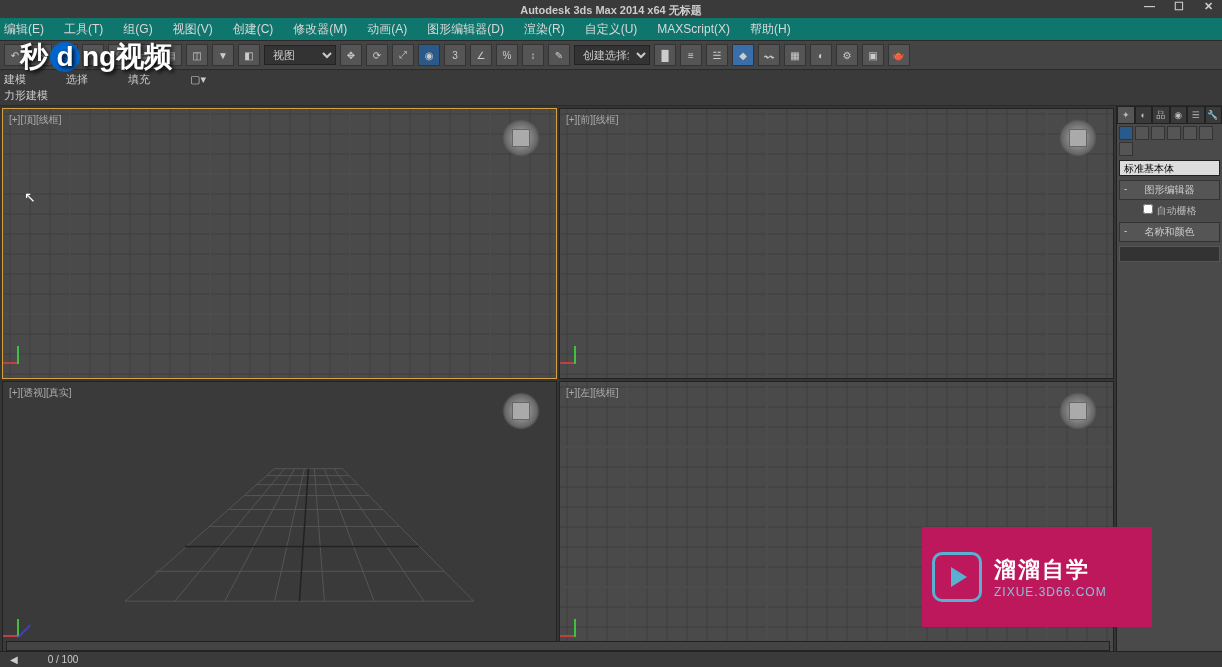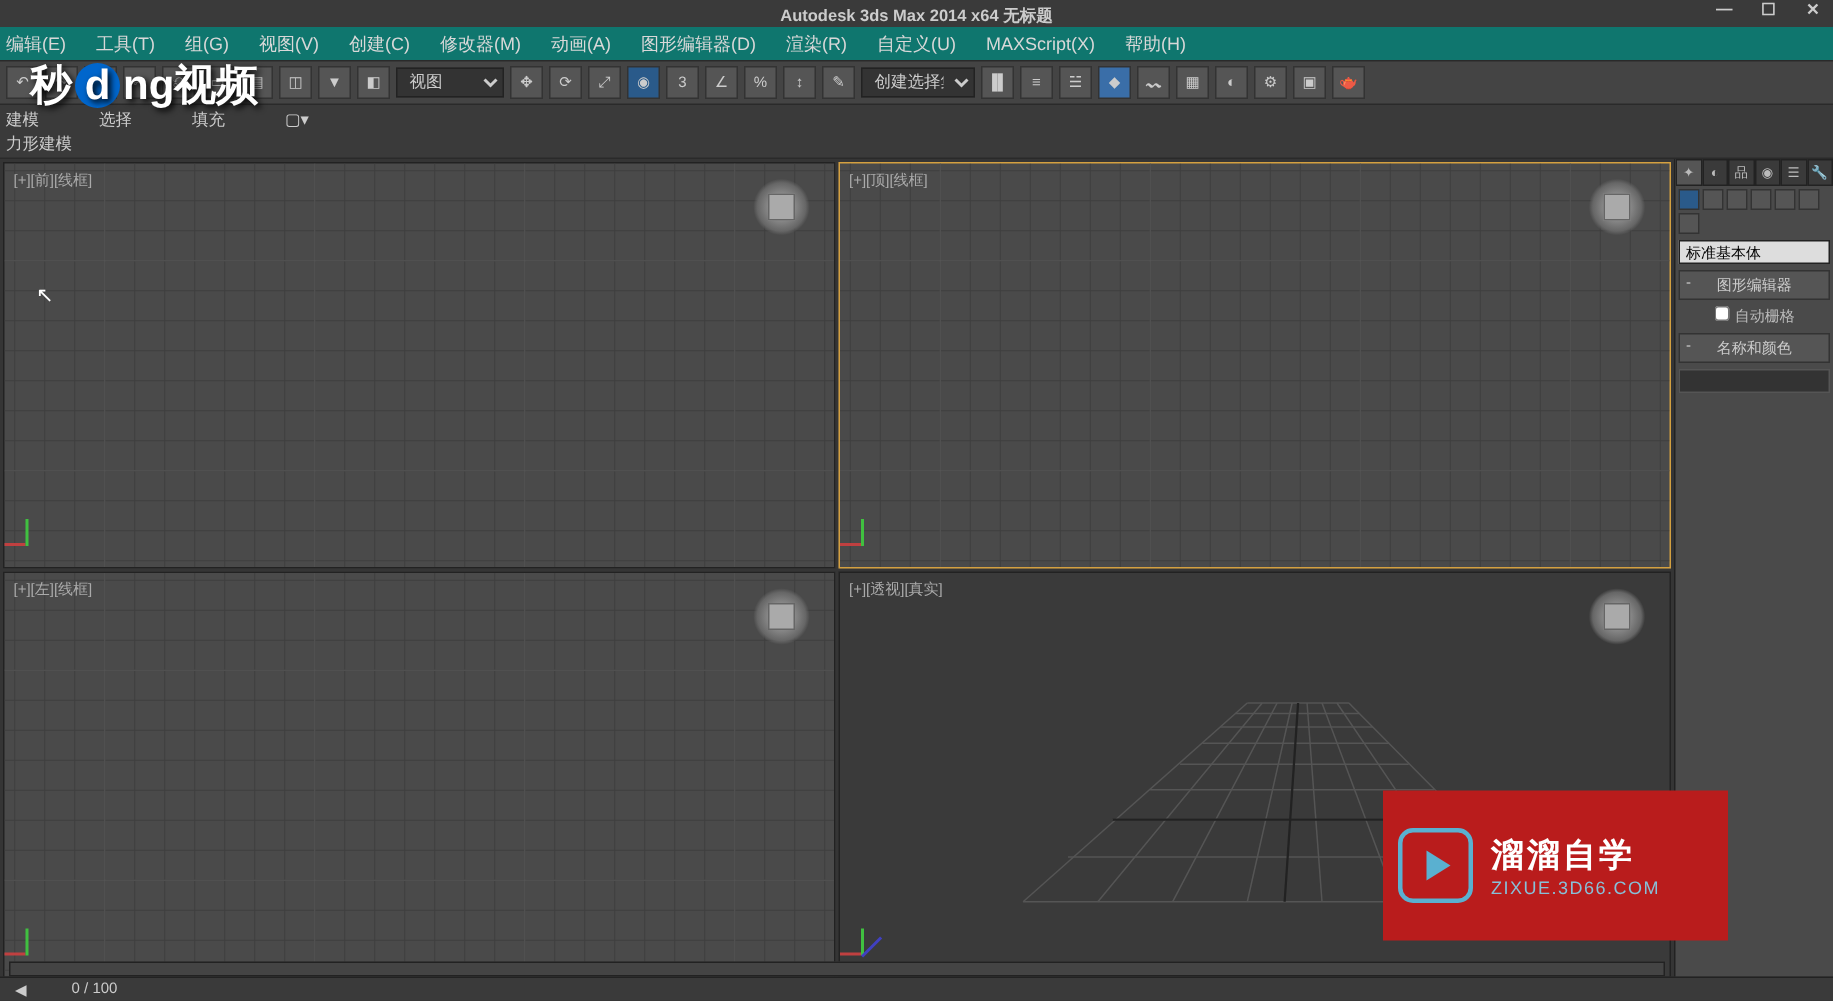--- a/index.html
+++ b/index.html
@@ -159,18 +159,18 @@
 <div class="main-area">
   <div class="viewports">
     <div class="vp-grid">
+      <div class="vp active">
+        <div class="vp-grid-lines"></div>
+        <span class="vp-label">[+][顶][线框]</span>
+        <div class="cube-gizmo"></div>
+        <div class="vp-axis">
+            <div class="ax x"></div>
+            <div class="ax y"></div>
+          </div>
+      </div>
       <div class="vp">
         <div class="vp-grid-lines"></div>
         <span class="vp-label">[+][前][线框]</span>
-        <div class="cube-gizmo"></div>
-        <div class="vp-axis">
-            <div class="ax x"></div>
-            <div class="ax y"></div>
-          </div>
-      </div>
-      <div class="vp active">
-        <div class="vp-grid-lines"></div>
-        <span class="vp-label">[+][顶][线框]</span>
         <div class="cube-gizmo"></div>
         <div class="vp-axis">
             <div class="ax x"></div>

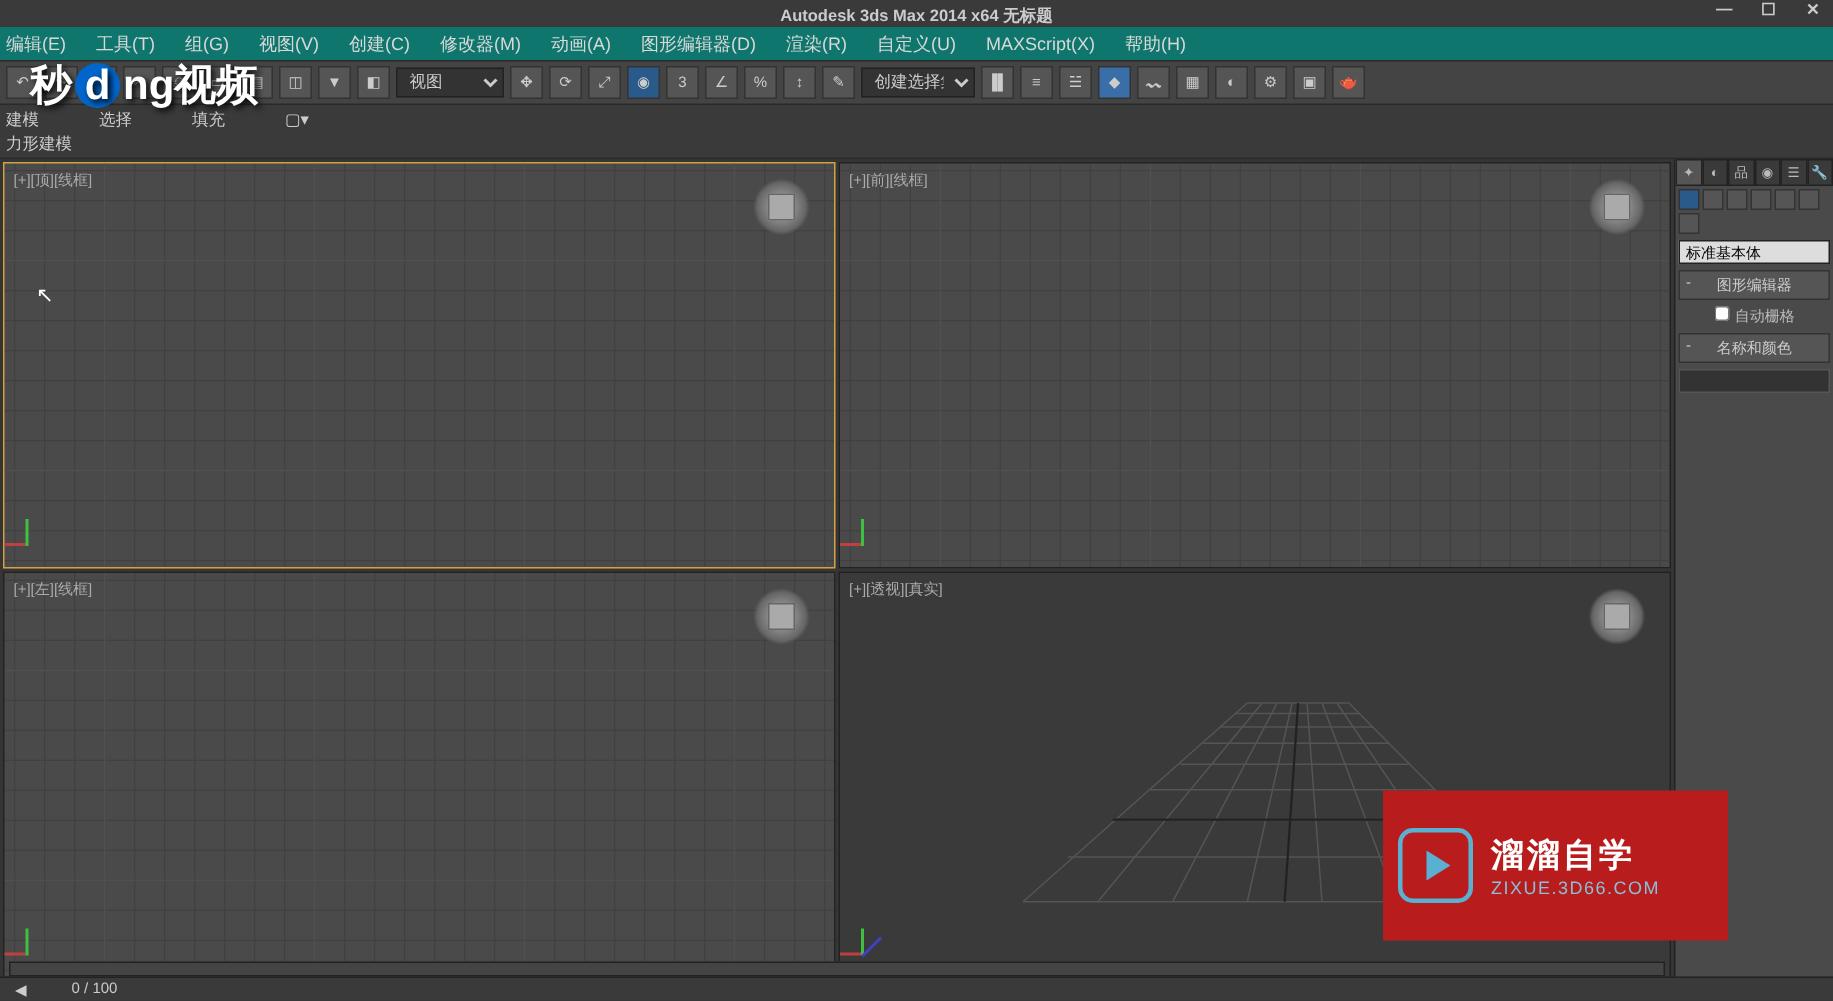--- a/index.html
+++ b/index.html
@@ -177,15 +177,6 @@
             <div class="ax y"></div>
           </div>
       </div>
-      <div class="vp">
-        <div class="vp-grid-lines"></div>
-        <span class="vp-label">[+][左][线框]</span>
-        <div class="cube-gizmo"></div>
-        <div class="vp-axis">
-            <div class="ax x"></div>
-            <div class="ax y"></div>
-          </div>
-      </div>
       <div class="vp" style="background:#3a3a3a">
         <div class="vp-persp-grid">
           <svg viewBox="0 0 550 270">
@@ -222,6 +213,15 @@
             <div class="ax z"></div>
           </div>
       </div>
+      <div class="vp">
+        <div class="vp-grid-lines"></div>
+        <span class="vp-label">[+][左][线框]</span>
+        <div class="cube-gizmo"></div>
+        <div class="vp-axis">
+            <div class="ax x"></div>
+            <div class="ax y"></div>
+          </div>
+      </div>
     </div>
   </div>
 

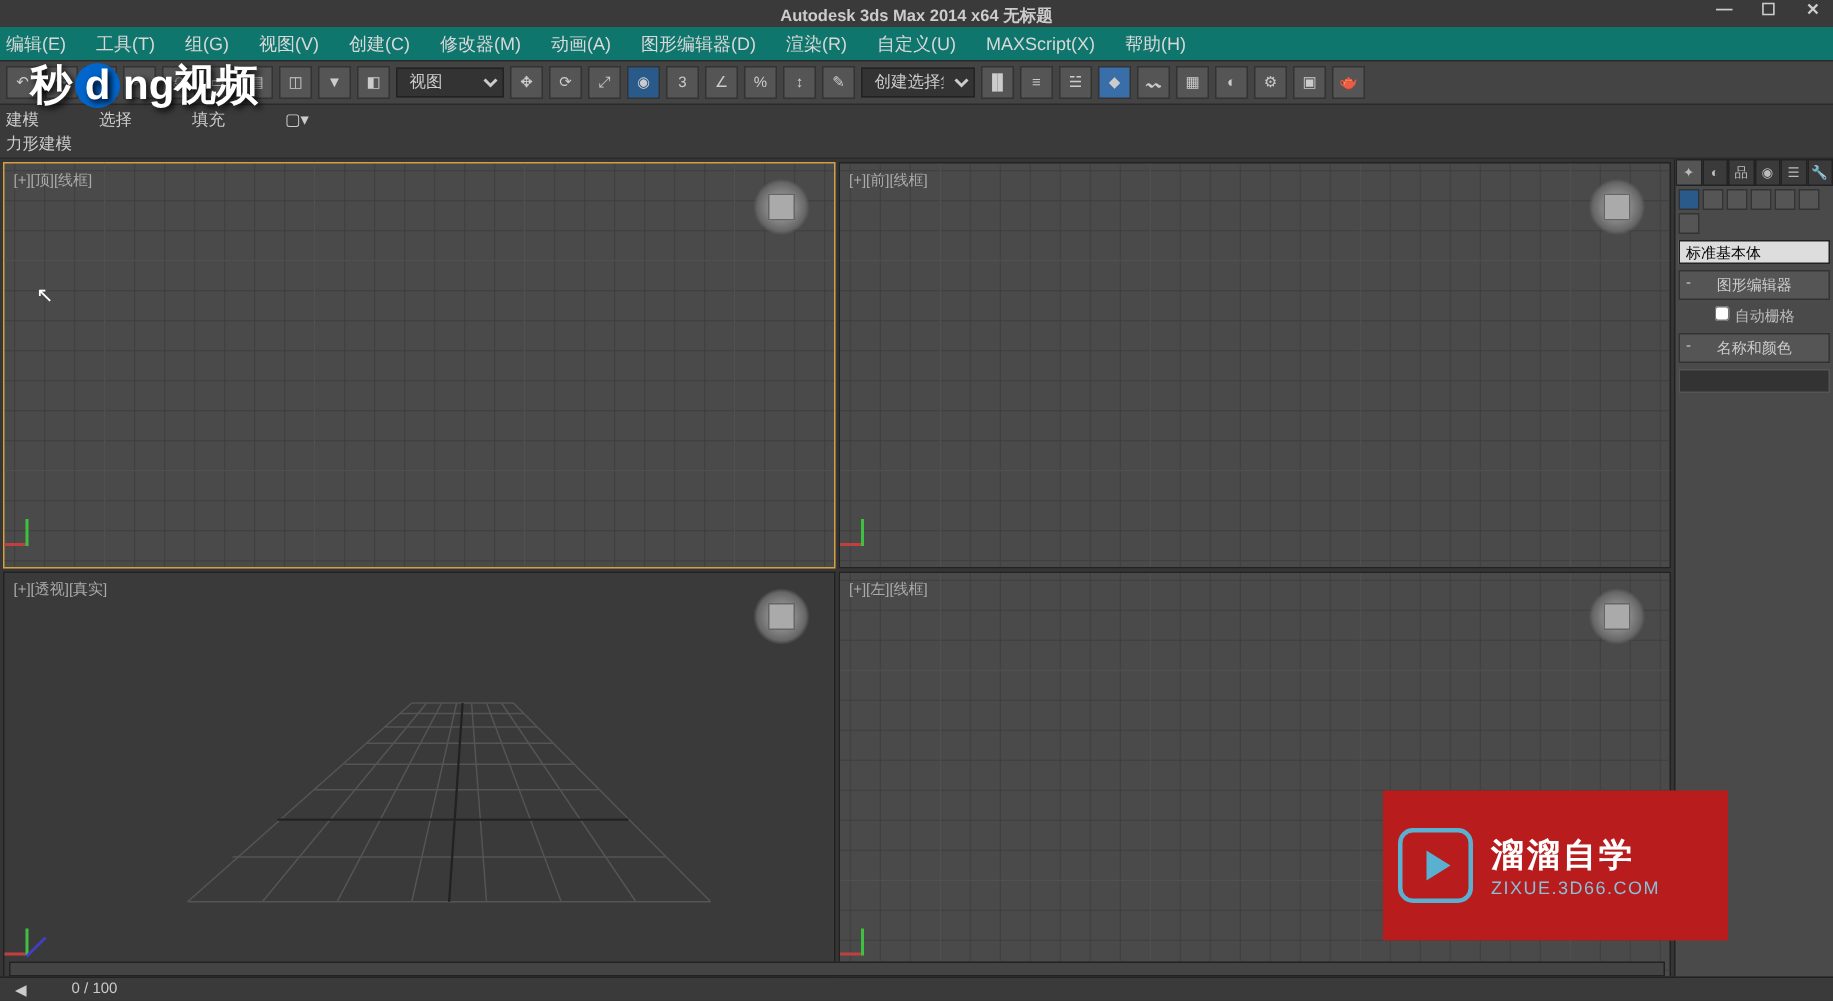--- a/index.html
+++ b/index.html
@@ -75,7 +75,7 @@
 .bottom-bar .frame { margin-left:30px; color:#ccc; }
 .slider-bar { position:absolute; bottom:16px; left:6px; right:112px; height:10px; background:#444; border:1px solid #222; }
 
-.watermark { position:absolute; right:70px; bottom:40px; width:230px; height:100px; background:#b91c1c; display:flex; align-items:center; padding:10px; z-index:20; }
+.watermark { position:absolute; right:70px; bottom:40px; width:230px; height:100px; background:#be185d; display:flex; align-items:center; padding:10px; z-index:20; }
 .watermark .play { width:50px; height:50px; border:3px solid #5ab0d0; border-radius:10px; display:flex; align-items:center; justify-content:center; margin-right:12px; }
 .watermark .play::after { content:""; border-left:16px solid #5ab0d0; border-top:10px solid transparent; border-bottom:10px solid transparent; margin-left:4px; }
 .watermark .txt .l1 { color:#fff; font-size:22px; font-weight:bold; letter-spacing:2px; }

